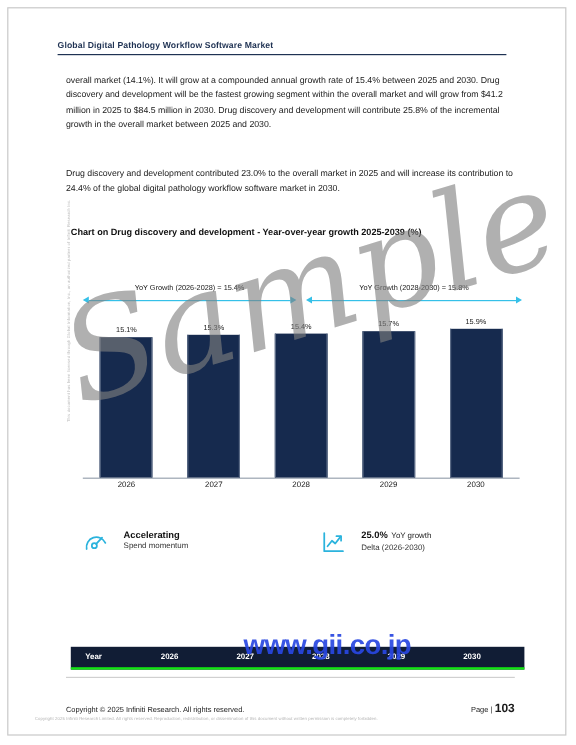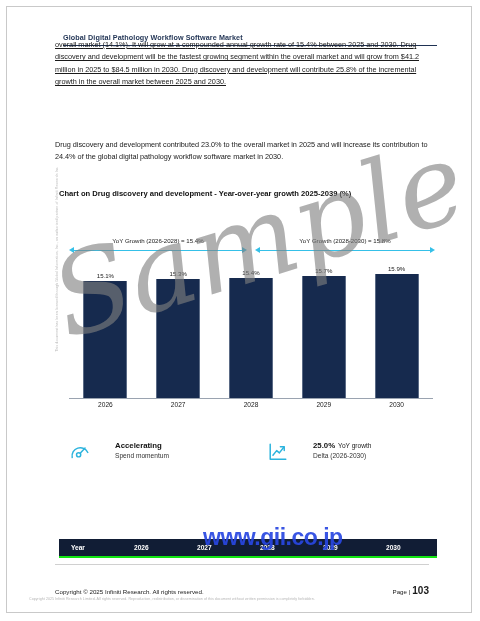--- a/index.html
+++ b/index.html
@@ -45,7 +45,7 @@
   
   .doc-header {
     position: absolute;
-    left: 56px;
+    left: 41px;
     top: 26px;
     width: 374px;
   }

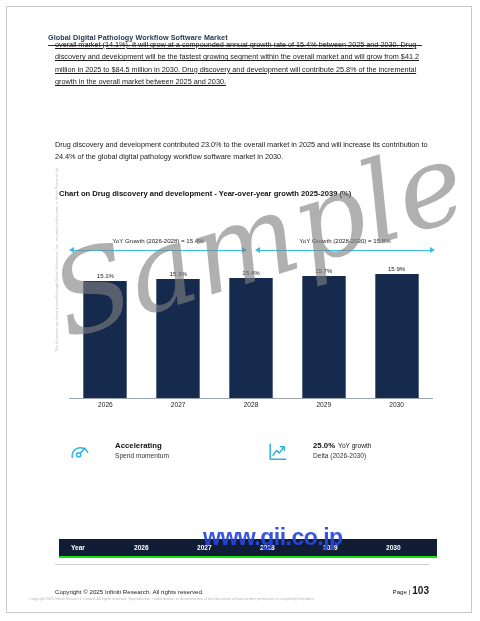--- a/index.html
+++ b/index.html
@@ -72,7 +72,7 @@
     color: #1a1a1a;
     letter-spacing: -0.02px;
   }
-  #para1 { top: 32px; text-decoration: underline; }
+  #para1 { top: 54px; }
   #para2 { top: 132px; }
 
   

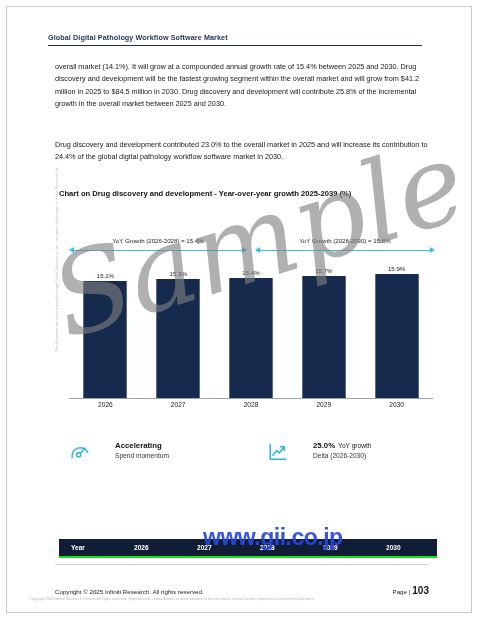--- a/index.html
+++ b/index.html
@@ -202,7 +202,7 @@
     position: absolute;
     display: flex;
     align-items: flex-start;
-    gap: 24px;
+    gap: 12px;
   }
   .callout.c1 { left: 0px;   top: 0px; }
   .callout.c2 { left: 198px; top: 0px; }

